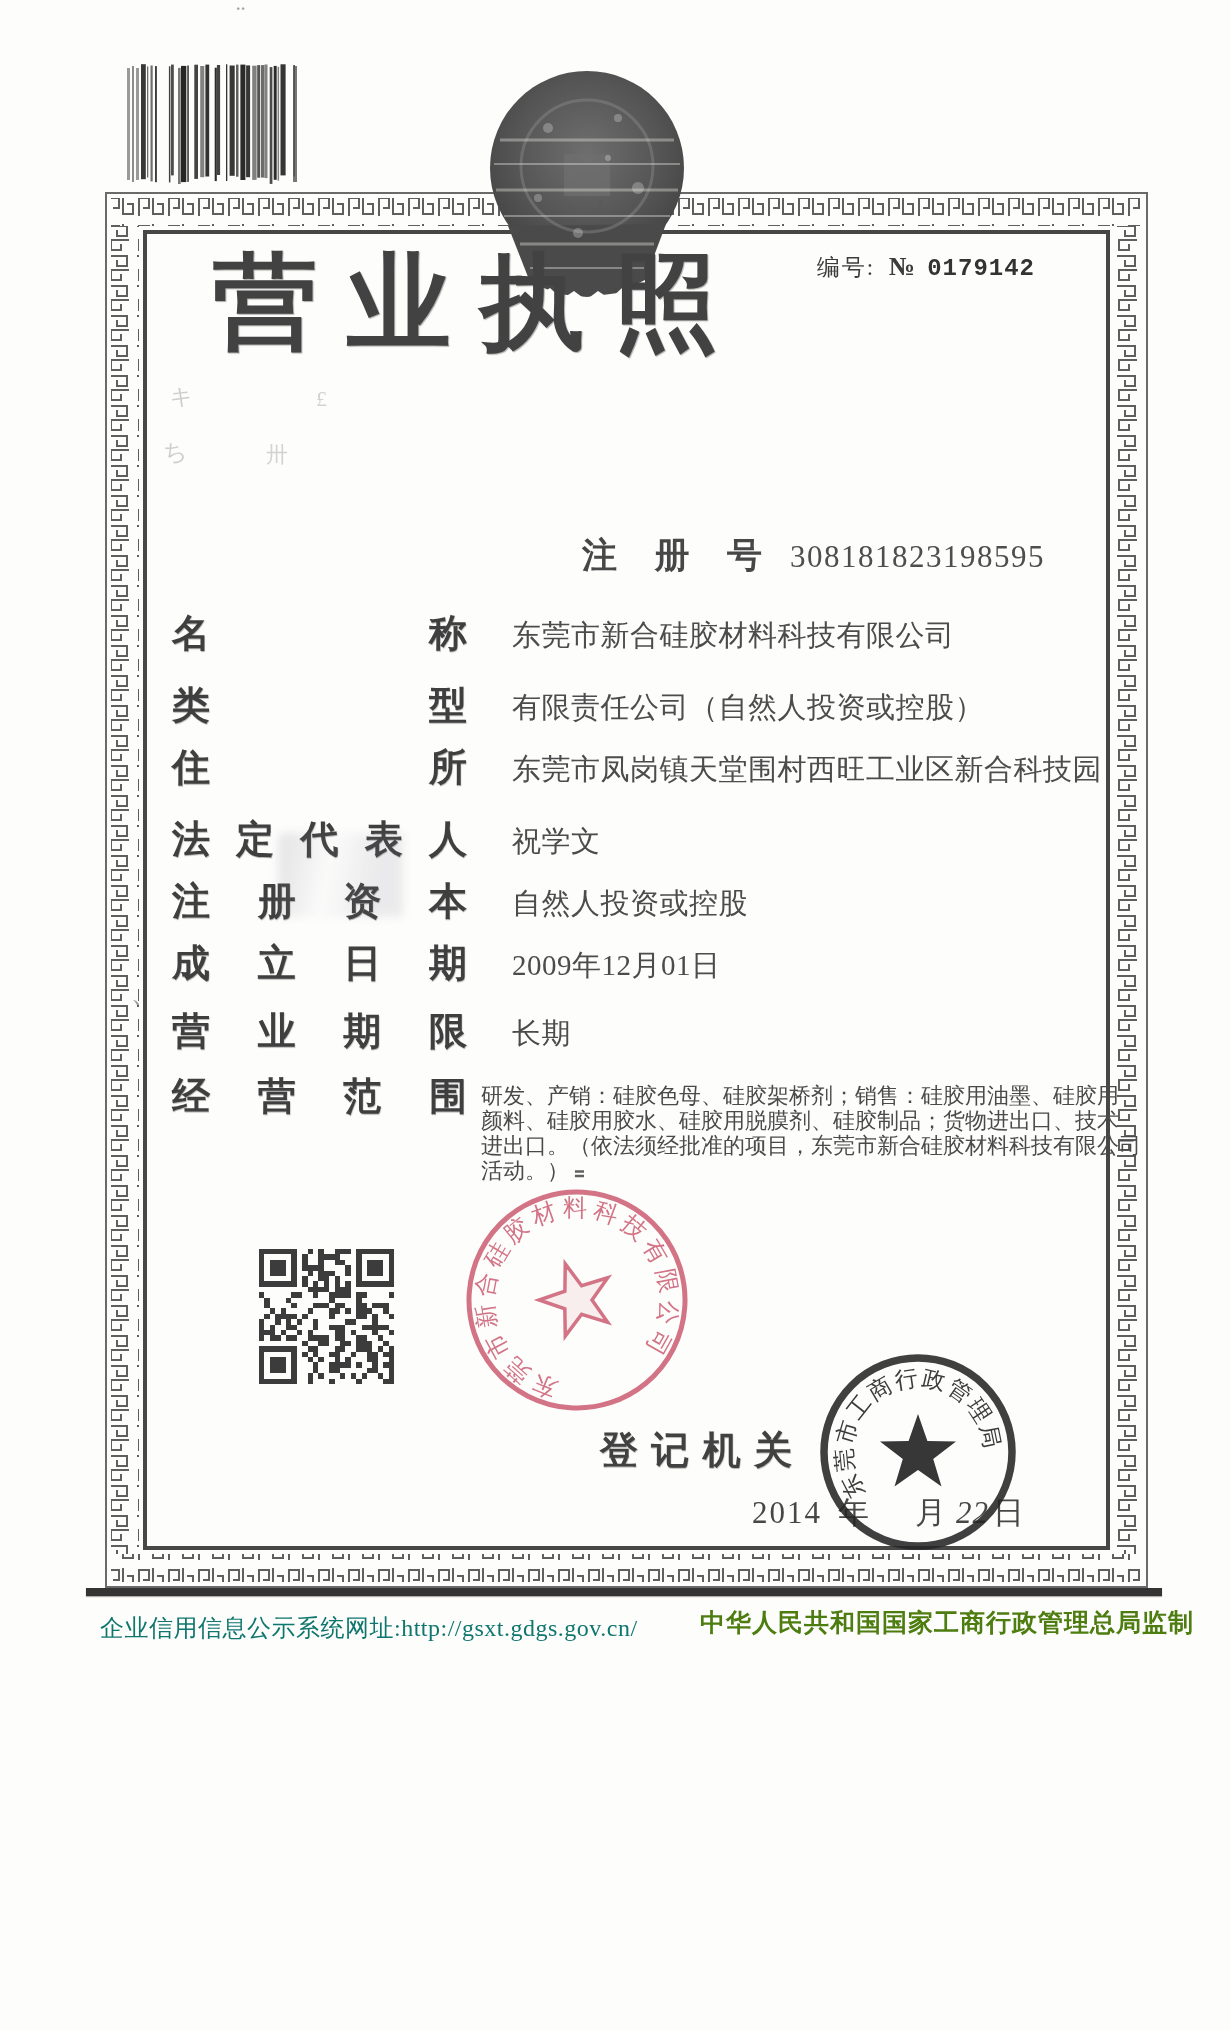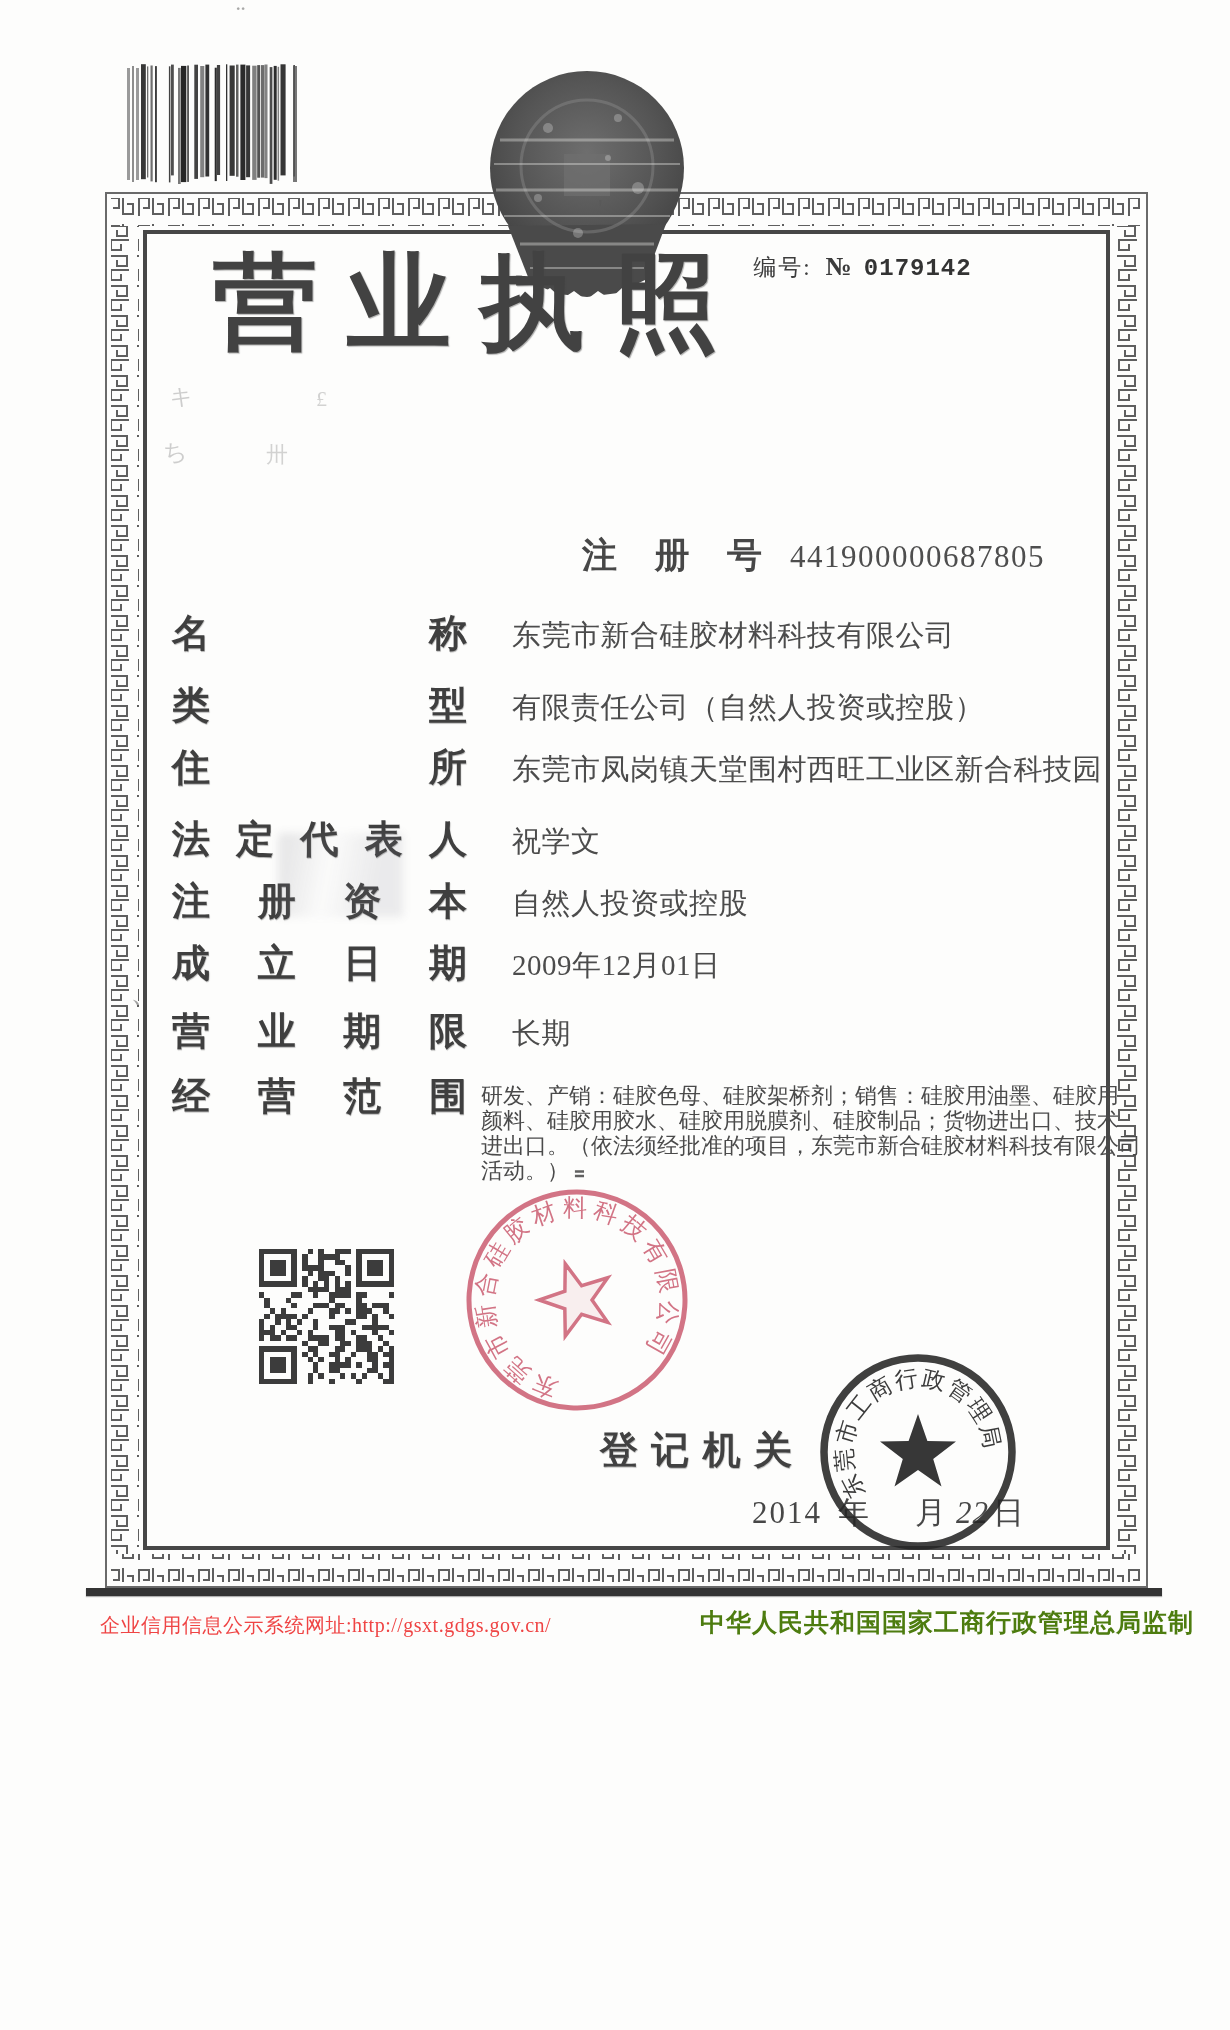--- a/index.html
+++ b/index.html
@@ -10,7 +10,7 @@
   #barcode{left:127px;top:64px;width:173px;height:120px;}
   #frame{left:105px;top:192px;width:1043px;height:1396px;}
   #emblem{left:478px;top:68px;width:218px;height:232px;}
-  .serial{position:absolute;left:690px;top:252px;width:345px;text-align:center;white-space:nowrap;color:#3c3c3c;}
+  .serial{position:absolute;left:690px;top:252px;width:345px;text-align:right;white-space:nowrap;color:#3c3c3c;}
   .serial .lbl{font-size:23px;letter-spacing:2px;}
   .serial .nosym{font-size:26px;font-weight:bold;margin-left:10px;}
   .serial .digits{font-size:24px;font-family:"Liberation Mono","DejaVu Sans Mono",monospace;font-weight:600;margin-left:8px;letter-spacing:1px;color:#333;}

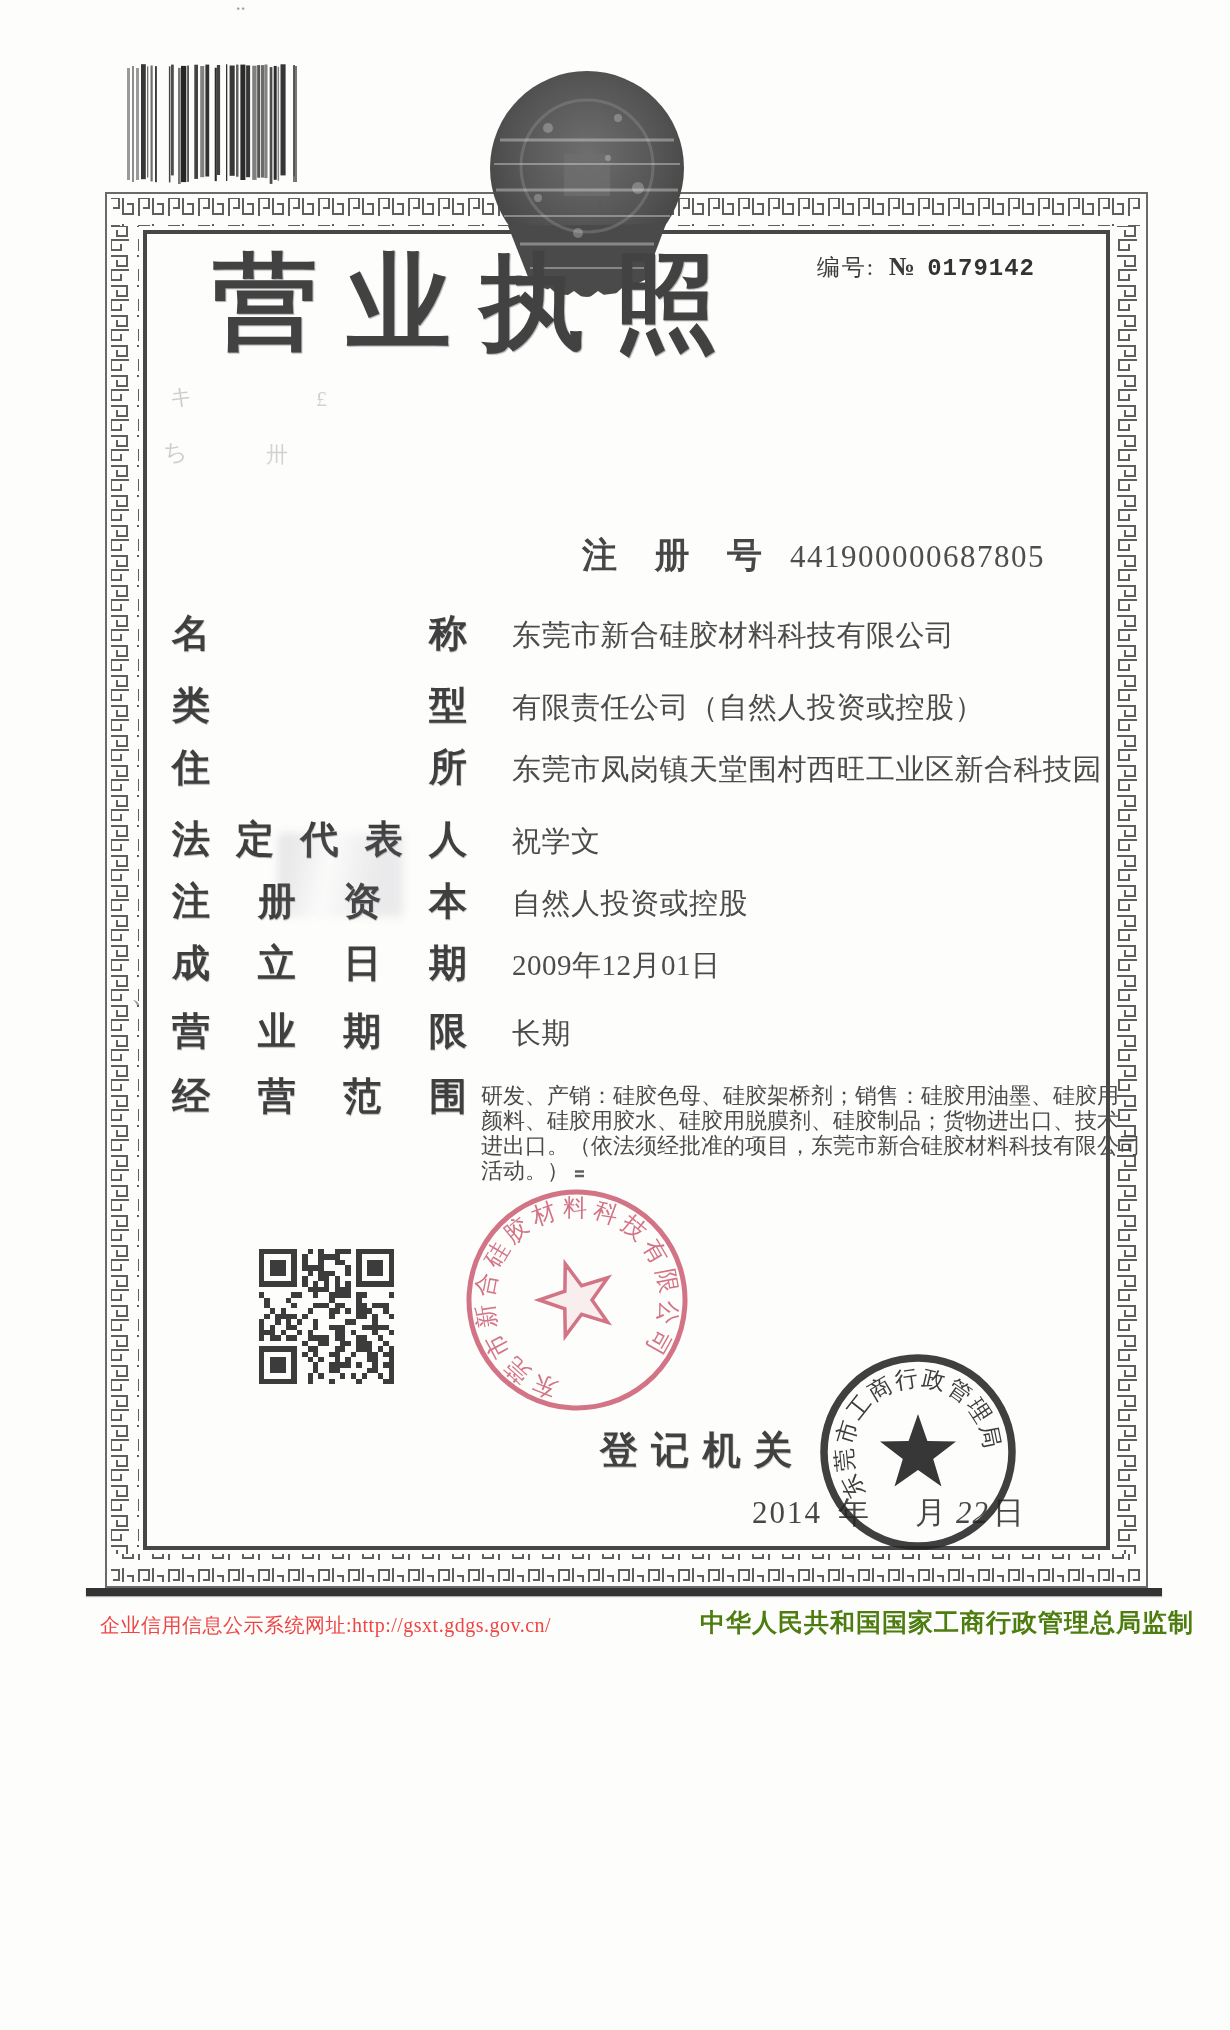--- a/index.html
+++ b/index.html
@@ -157,7 +157,7 @@
         <span>册</span>
         <span>号</span>
       </div>
-    <div class="regno-value">441900000687805</div>
+    <div class="regno-value">308181823198595</div>
   </div>
 
   <div id="fields">

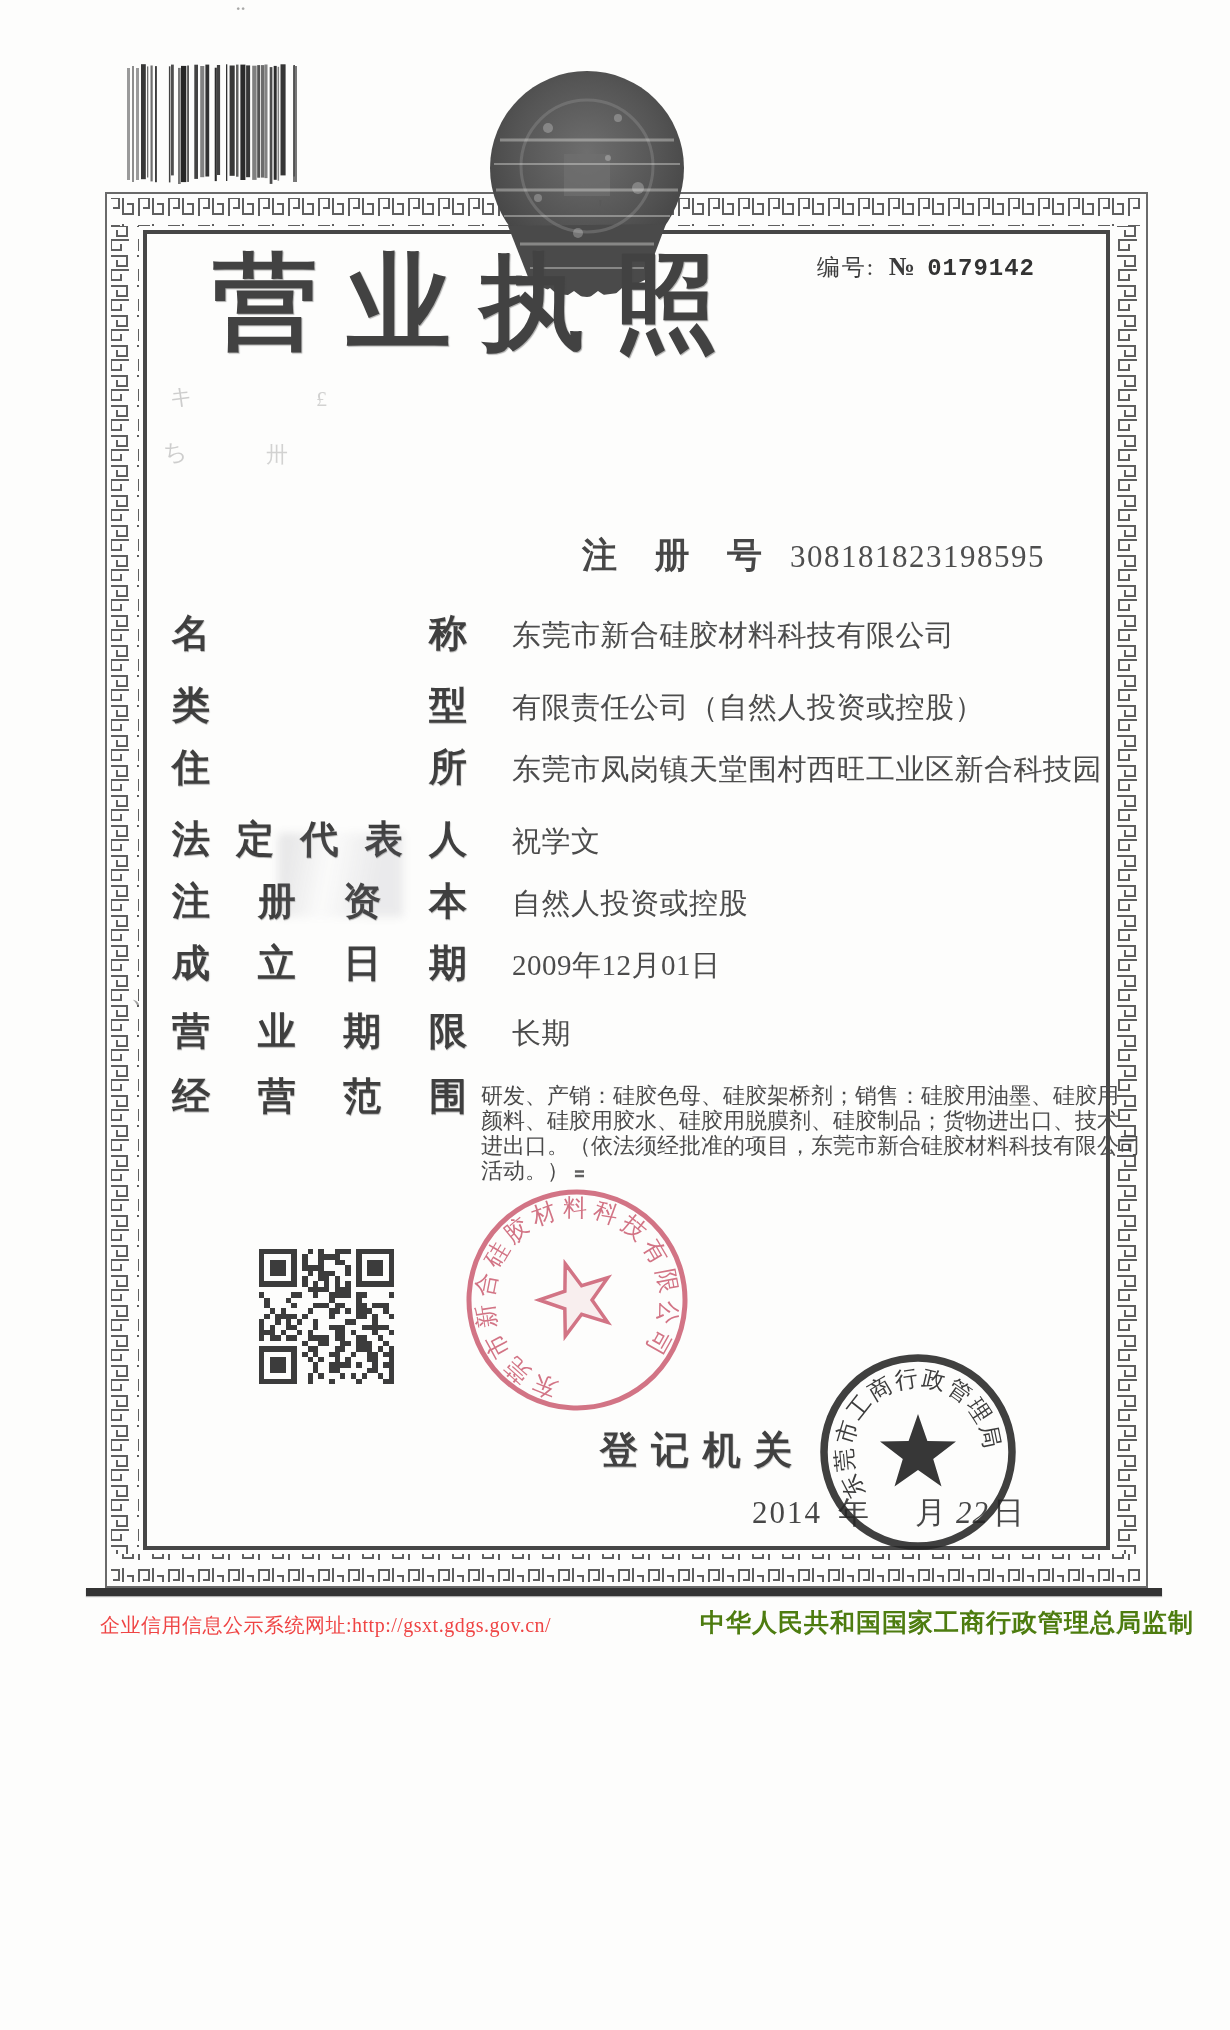--- a/index.html
+++ b/index.html
@@ -42,7 +42,7 @@
   .date-line .u3{margin-left:4px;}
   
   .bottom-heavy-line{position:absolute;left:86px;top:1588px;width:1076px;height:8px;background:#343434;box-shadow:0 1px 1px rgba(0,0,0,.3);}
-  .footer-left{position:absolute;left:100px;top:1612px;font-size:20px;color:#ef4444;letter-spacing:0.5px;}
+  .footer-left{position:absolute;left:100px;top:1612px;font-size:24px;color:#0f766e;letter-spacing:0.5px;}
   .footer-right{position:absolute;left:700px;top:1606px;font-size:25px;font-weight:700;color:#4d7c0f;letter-spacing:1px;}
   
   .artifact{position:absolute;color:#555;pointer-events:none;}

